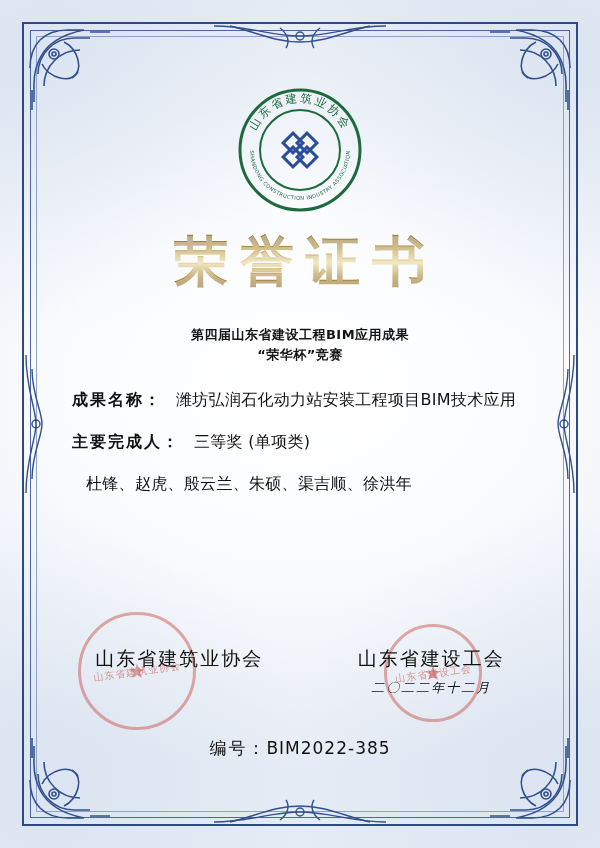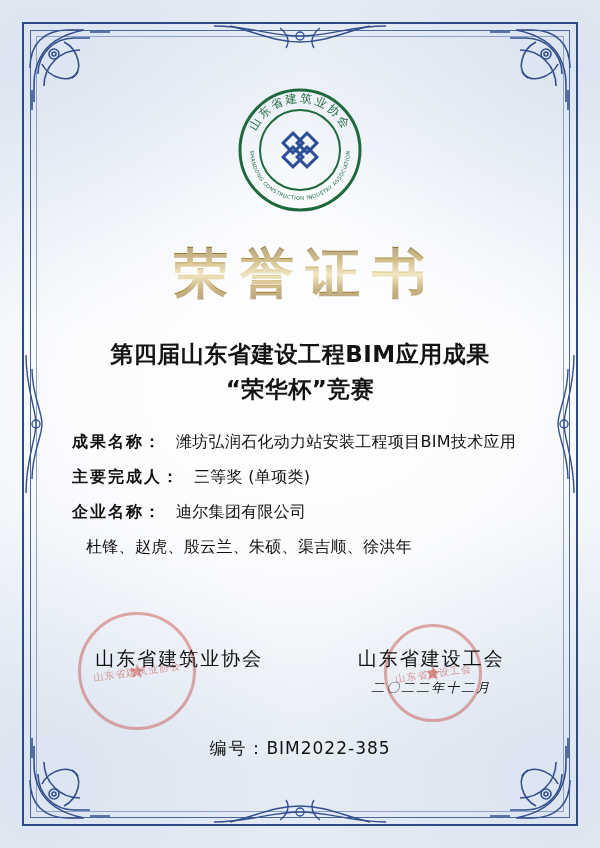--- a/index.html
+++ b/index.html
@@ -108,7 +108,7 @@
   .emblem svg { display: block; }
 
   .cert-title {
-    margin-top: 24px;
+    margin-top: 12px;
     font-size: 54px;
     letter-spacing: 12px;
     font-weight: bold;

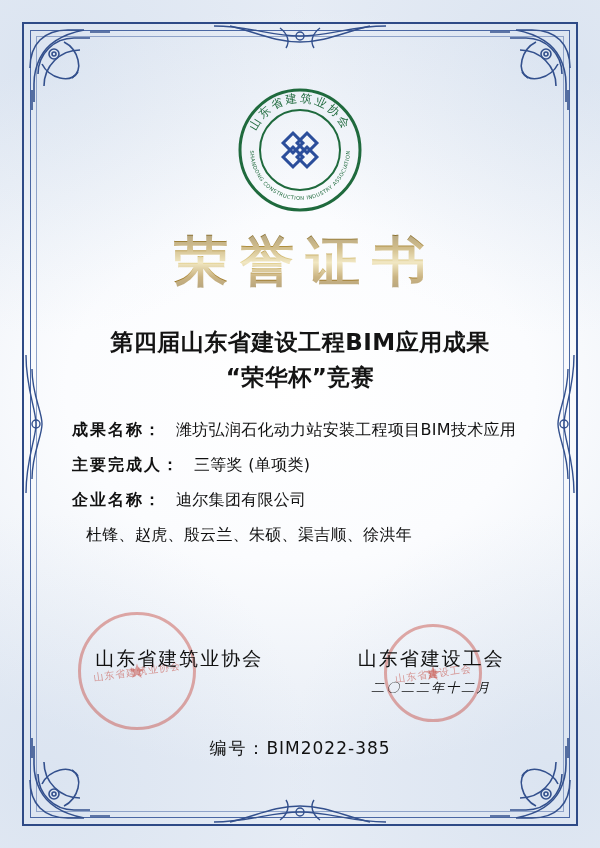--- a/index.html
+++ b/index.html
@@ -124,7 +124,7 @@
 
   .subtitle {
     margin-top: 26px;
-    font-size: 23px;
+    font-size: 13px;
     font-weight: bold;
     color: #141414;
     letter-spacing: 0.5px;

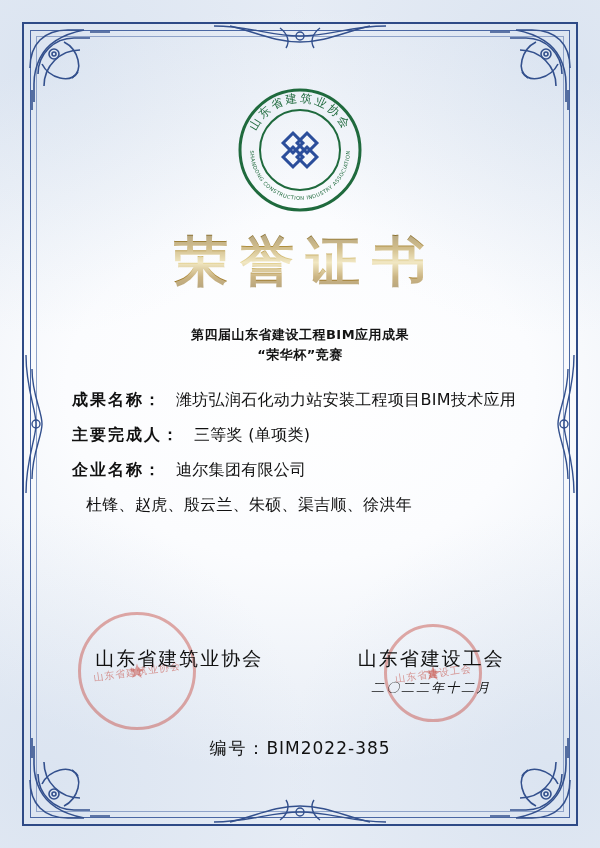--- a/index.html
+++ b/index.html
@@ -141,7 +141,7 @@
     width: 100%;
     display: flex;
     flex-direction: column;
-    gap: 14px;
+    gap: 21px;
     padding-left: 24px;
     box-sizing: border-box;
   }

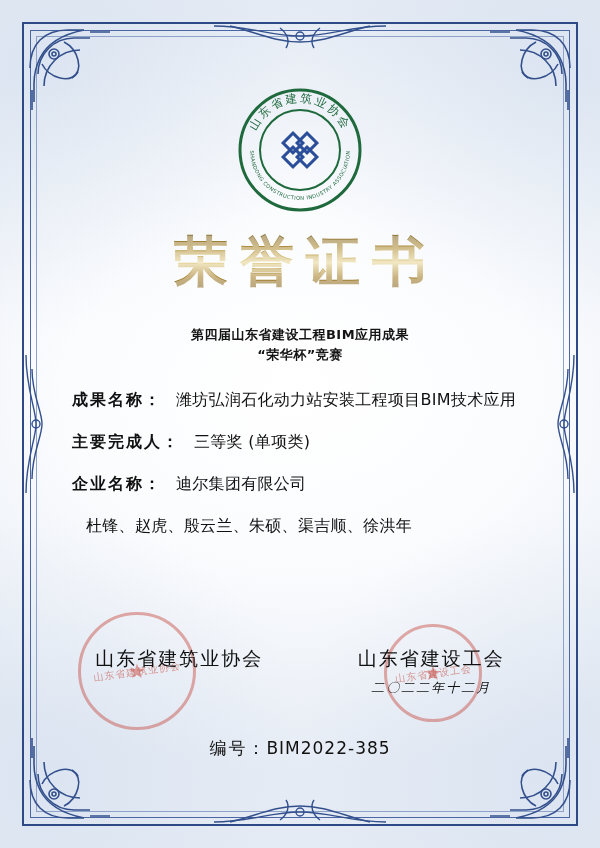--- a/index.html
+++ b/index.html
@@ -372,10 +372,6 @@
         <span class="field-value">三等奖 (单项类)</span>
       </div>
       <div class="field-row">
-        <span class="field-label">企业名称：</span>
-        <span class="field-value">迪尔集团有限公司</span>
-      </div>
-      <div class="field-row">
         <span class="field-value">杜锋、赵虎、殷云兰、朱硕、渠吉顺、徐洪年</span>
       </div>
     </div>

